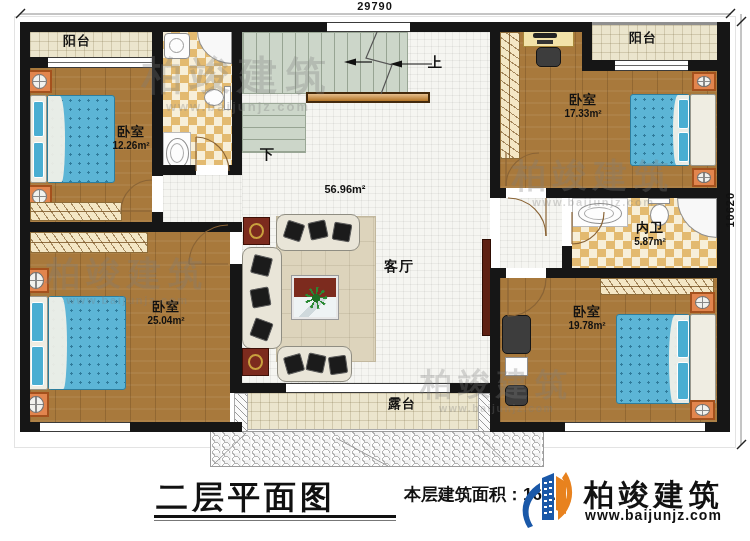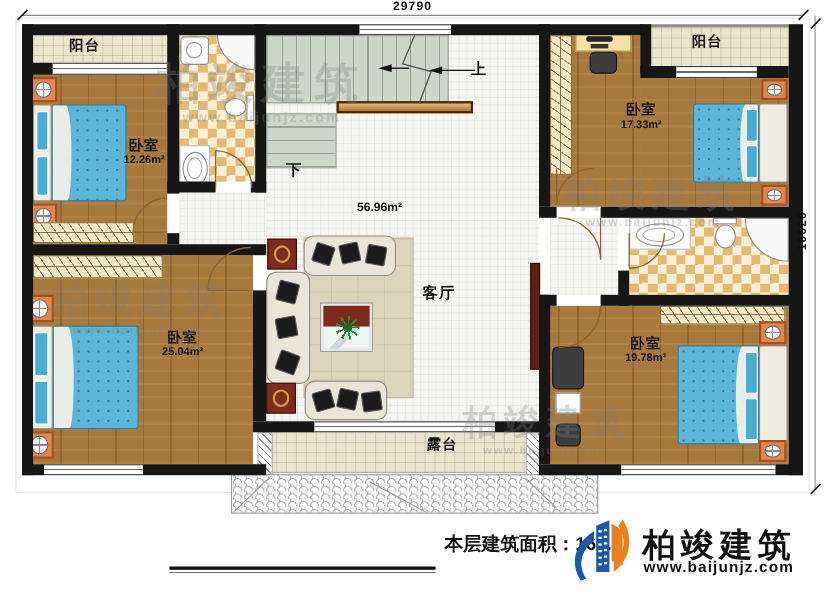--- a/index.html
+++ b/index.html
@@ -317,6 +317,10 @@
   <div class="a lbl z20" style="left:613px;top:31px;width:60px;">
     <span>阳台</span>
   </div>
+  <div class="a lbl z20" style="left:615px;top:221px;width:70px;">
+    <div>内卫</div>
+    <div class="area">5.87m²</div>
+  </div>
   <div class="a lbl z20" style="left:542px;top:305px;width:90px;">
     <div>卧室</div>
     <div class="area">19.78m²</div>

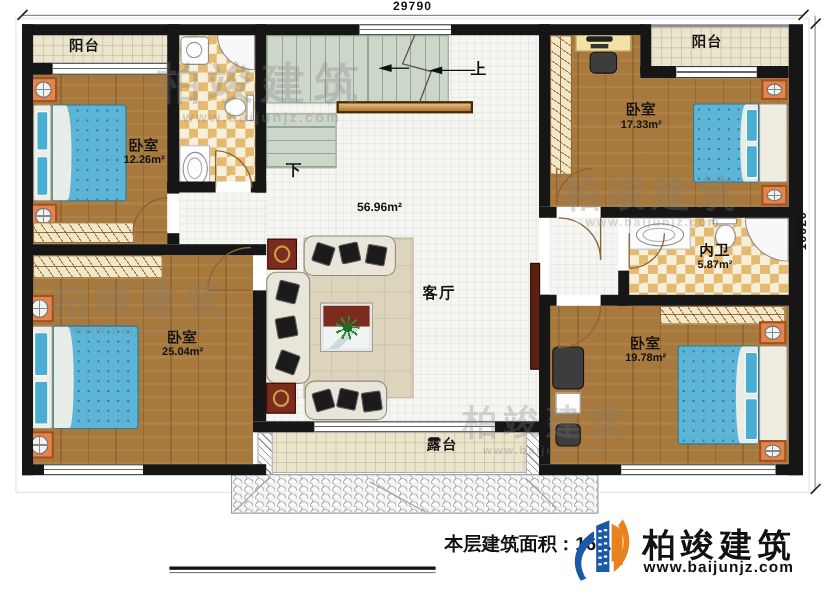--- a/index.html
+++ b/index.html
@@ -369,6 +369,9 @@
     <span class="wm-url">www.baijunjz.com</span>
   </div>
 
+  <div class="a title-cn z50" style="left:156px;top:476px;">
+    <span>二层平面图</span>
+  </div>
   <div class="a z50" style="left:154px;top:515px;width:242px;height:3px;background:#111;"></div>
   <div class="a z50" style="left:154px;top:520px;width:242px;height:1px;background:#777;"></div>
   <div class="a tb-text z50" style="left:404px;top:483px;">

